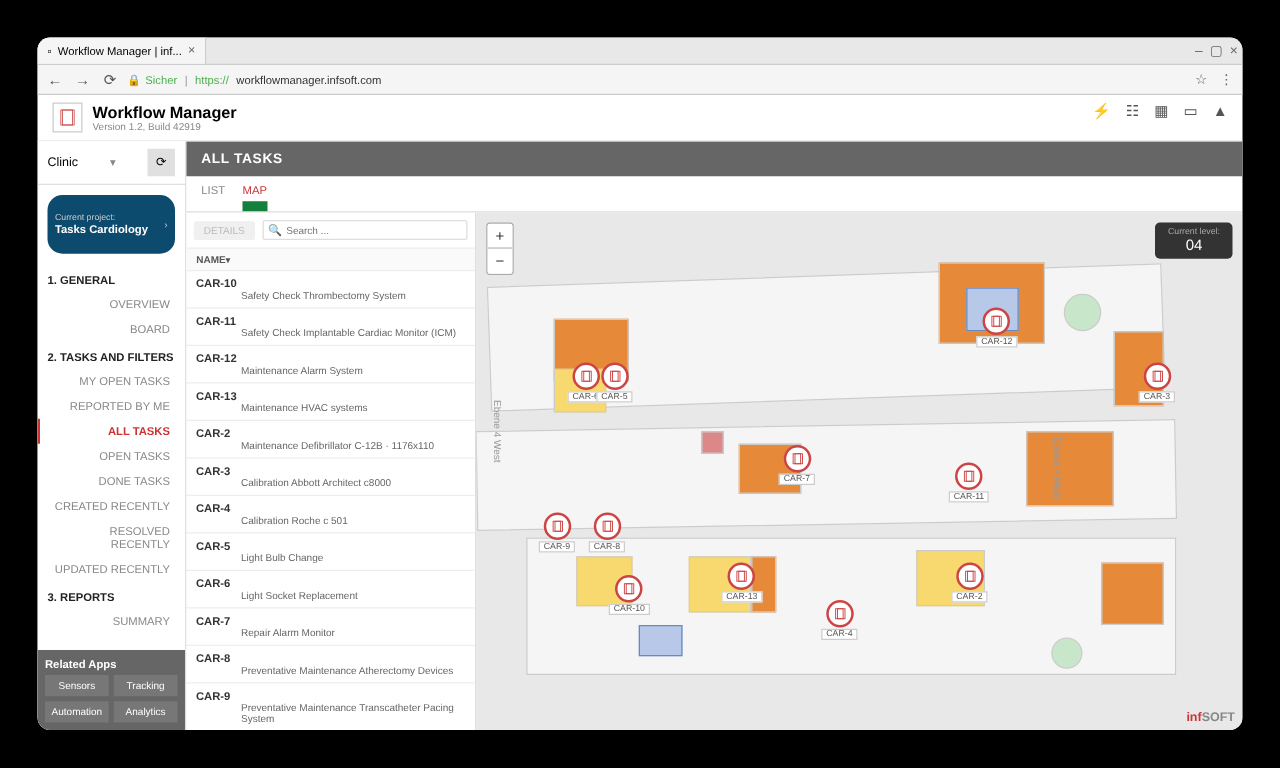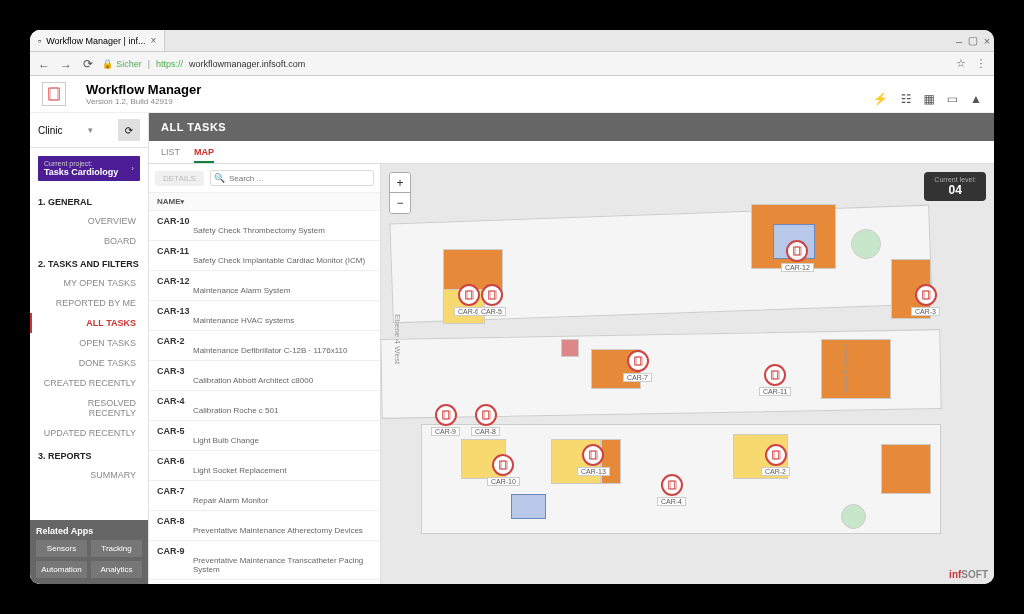--- a/index.html
+++ b/index.html
@@ -18,7 +18,7 @@
 .chrome-icon { width: 14px; height: 14px; color: #666; display: flex; align-items: center; justify-content: center; font-size: 11px; }
 
 
-.app-header { display: flex; align-items: flex-end; padding: 6px 12px; border-bottom: 1px solid #eee; gap: 20px; }
+.app-header { display: flex; align-items: flex-start; padding: 6px 12px; border-bottom: 1px solid #eee; gap: 8px; }
 .app-logo { width: 24px; height: 24px; border: 1px solid #ccc; background: #fff; display: flex; align-items: center; justify-content: center; }
 .app-logo svg { width: 16px; height: 16px; stroke: #c44; fill: none; }
 .app-title { font-size: 13px; font-weight: bold; }

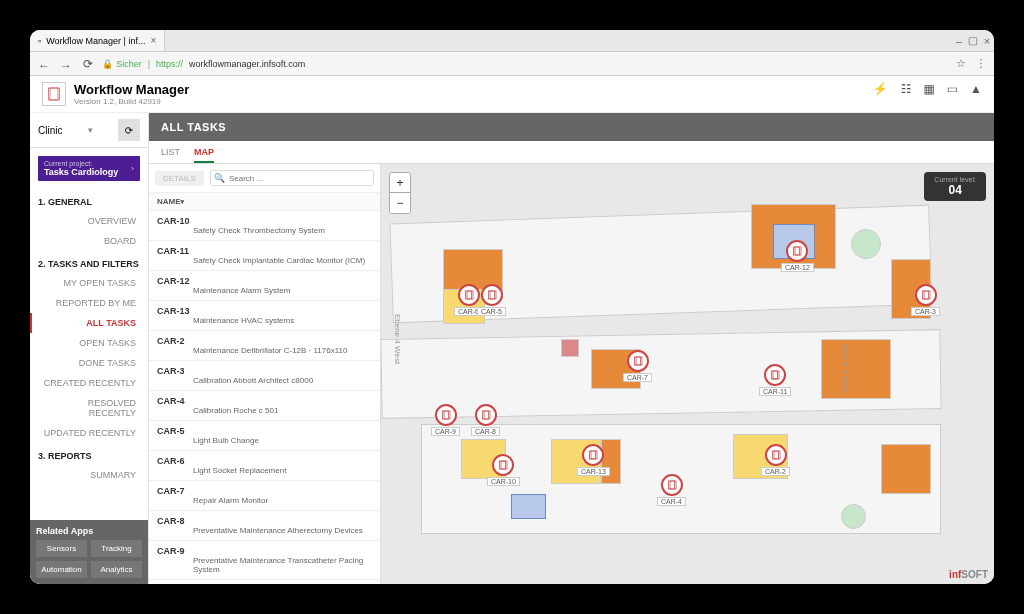--- a/index.html
+++ b/index.html
@@ -50,7 +50,7 @@
 .page-h { background: #666; color: #fff; padding: 8px 12px; font-size: 11px; font-weight: bold; letter-spacing: 0.5px; }
 .view-tabs { display: flex; gap: 14px; padding: 6px 12px 0; border-bottom: 1px solid #ddd; font-size: 9px; }
 .view-tab { color: #888; padding-bottom: 4px; cursor: pointer; }
-.view-tab.active { color: #c33; border-bottom: 2px solid #15803d; font-weight: bold; }
+.view-tab.active { color: #c33; border-bottom: 8px solid #15803d; font-weight: normal; }
 
 .work { display: flex; flex: 1; overflow: hidden; justify-content: space-between; }
 

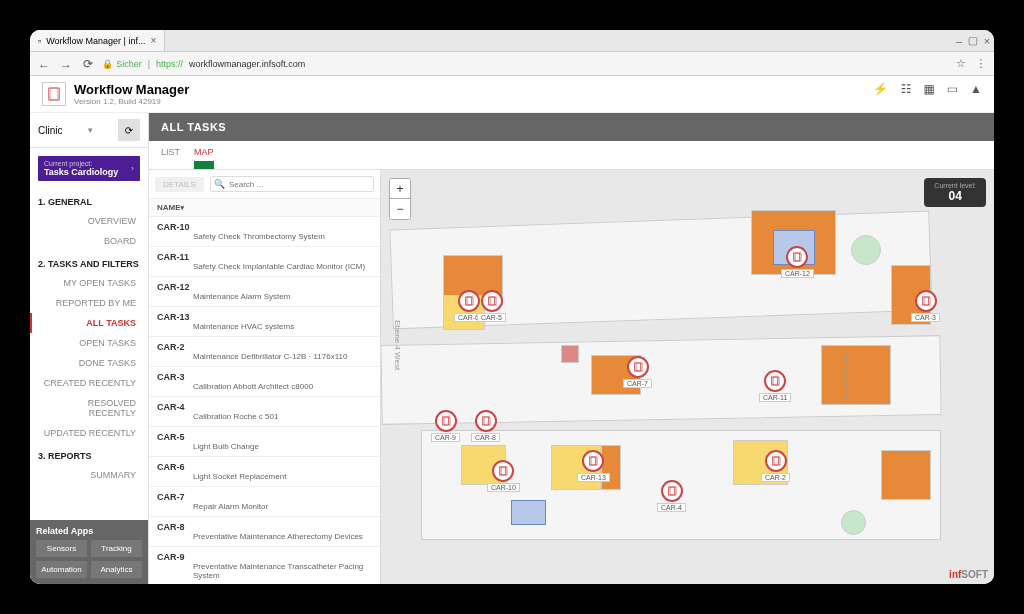--- a/index.html
+++ b/index.html
@@ -34,7 +34,7 @@
 .clinic-bar { display: flex; align-items: center; justify-content: space-between; padding: 6px 8px; border-bottom: 1px solid #e0e0e0; font-size: 10px; }
 .clinic-bar .arrow { color: #888; font-size: 9px; }
 .clinic-bar .refresh { width: 22px; height: 22px; background: #e0e0e0; display: flex; align-items: center; justify-content: center; cursor: pointer; }
-.project-badge { margin: 8px; background: #4c1d95; color: #fff; border-radius: 1px; padding: 4px 6px; font-size: 8px; display:flex; justify-content:space-between; align-items:center;}
+.project-badge { margin: 8px; background: #0c4a6e; color: #fff; border-radius: 12px; padding: 15px 6px; font-size: 8px; display:flex; justify-content:space-between; align-items:center;}
 .project-badge .pl { font-size: 7px; color: #ccc; display: block; }
 .project-badge .pn { font-weight: bold; font-size: 9px; }
 .nav-section-h { font-weight: bold; font-size: 9px; padding: 8px 8px 4px; color: #222; }

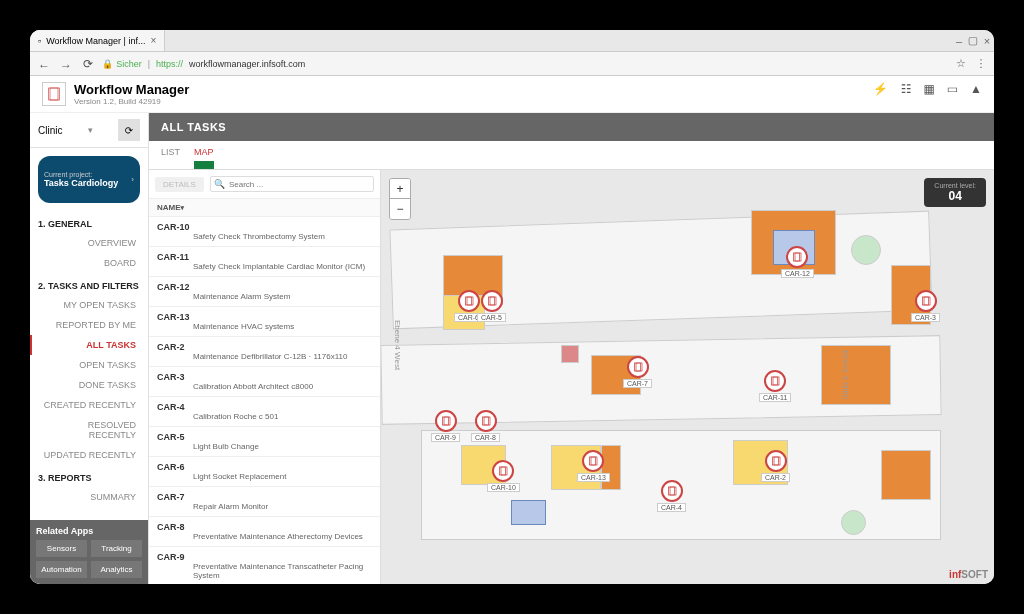--- a/index.html
+++ b/index.html
@@ -73,7 +73,7 @@
 .map-ctrl button:first-child{border-bottom:1px solid #aaa;}
 .level-badge { position: absolute; top: 8px; right: 8px; background: #333; color:#fff; border-radius:4px; padding:4px 10px; text-align:center; z-index:20;}
 .level-badge .ll{font-size:7px; color:#aaa;}
-.level-badge .lv{font-size:12px; font-weight:bold;}
+.level-badge .lv{font-size:12px; font-weight:normal;}
 .brand { position: absolute; bottom: 4px; right: 6px; font-size: 10px; font-weight:bold; z-index:20;}
 .brand .r{color:#c33;} .brand .g{color:#888;}
 .room { position:absolute; background:#f5f5f5; border:1px solid #ccc; }

